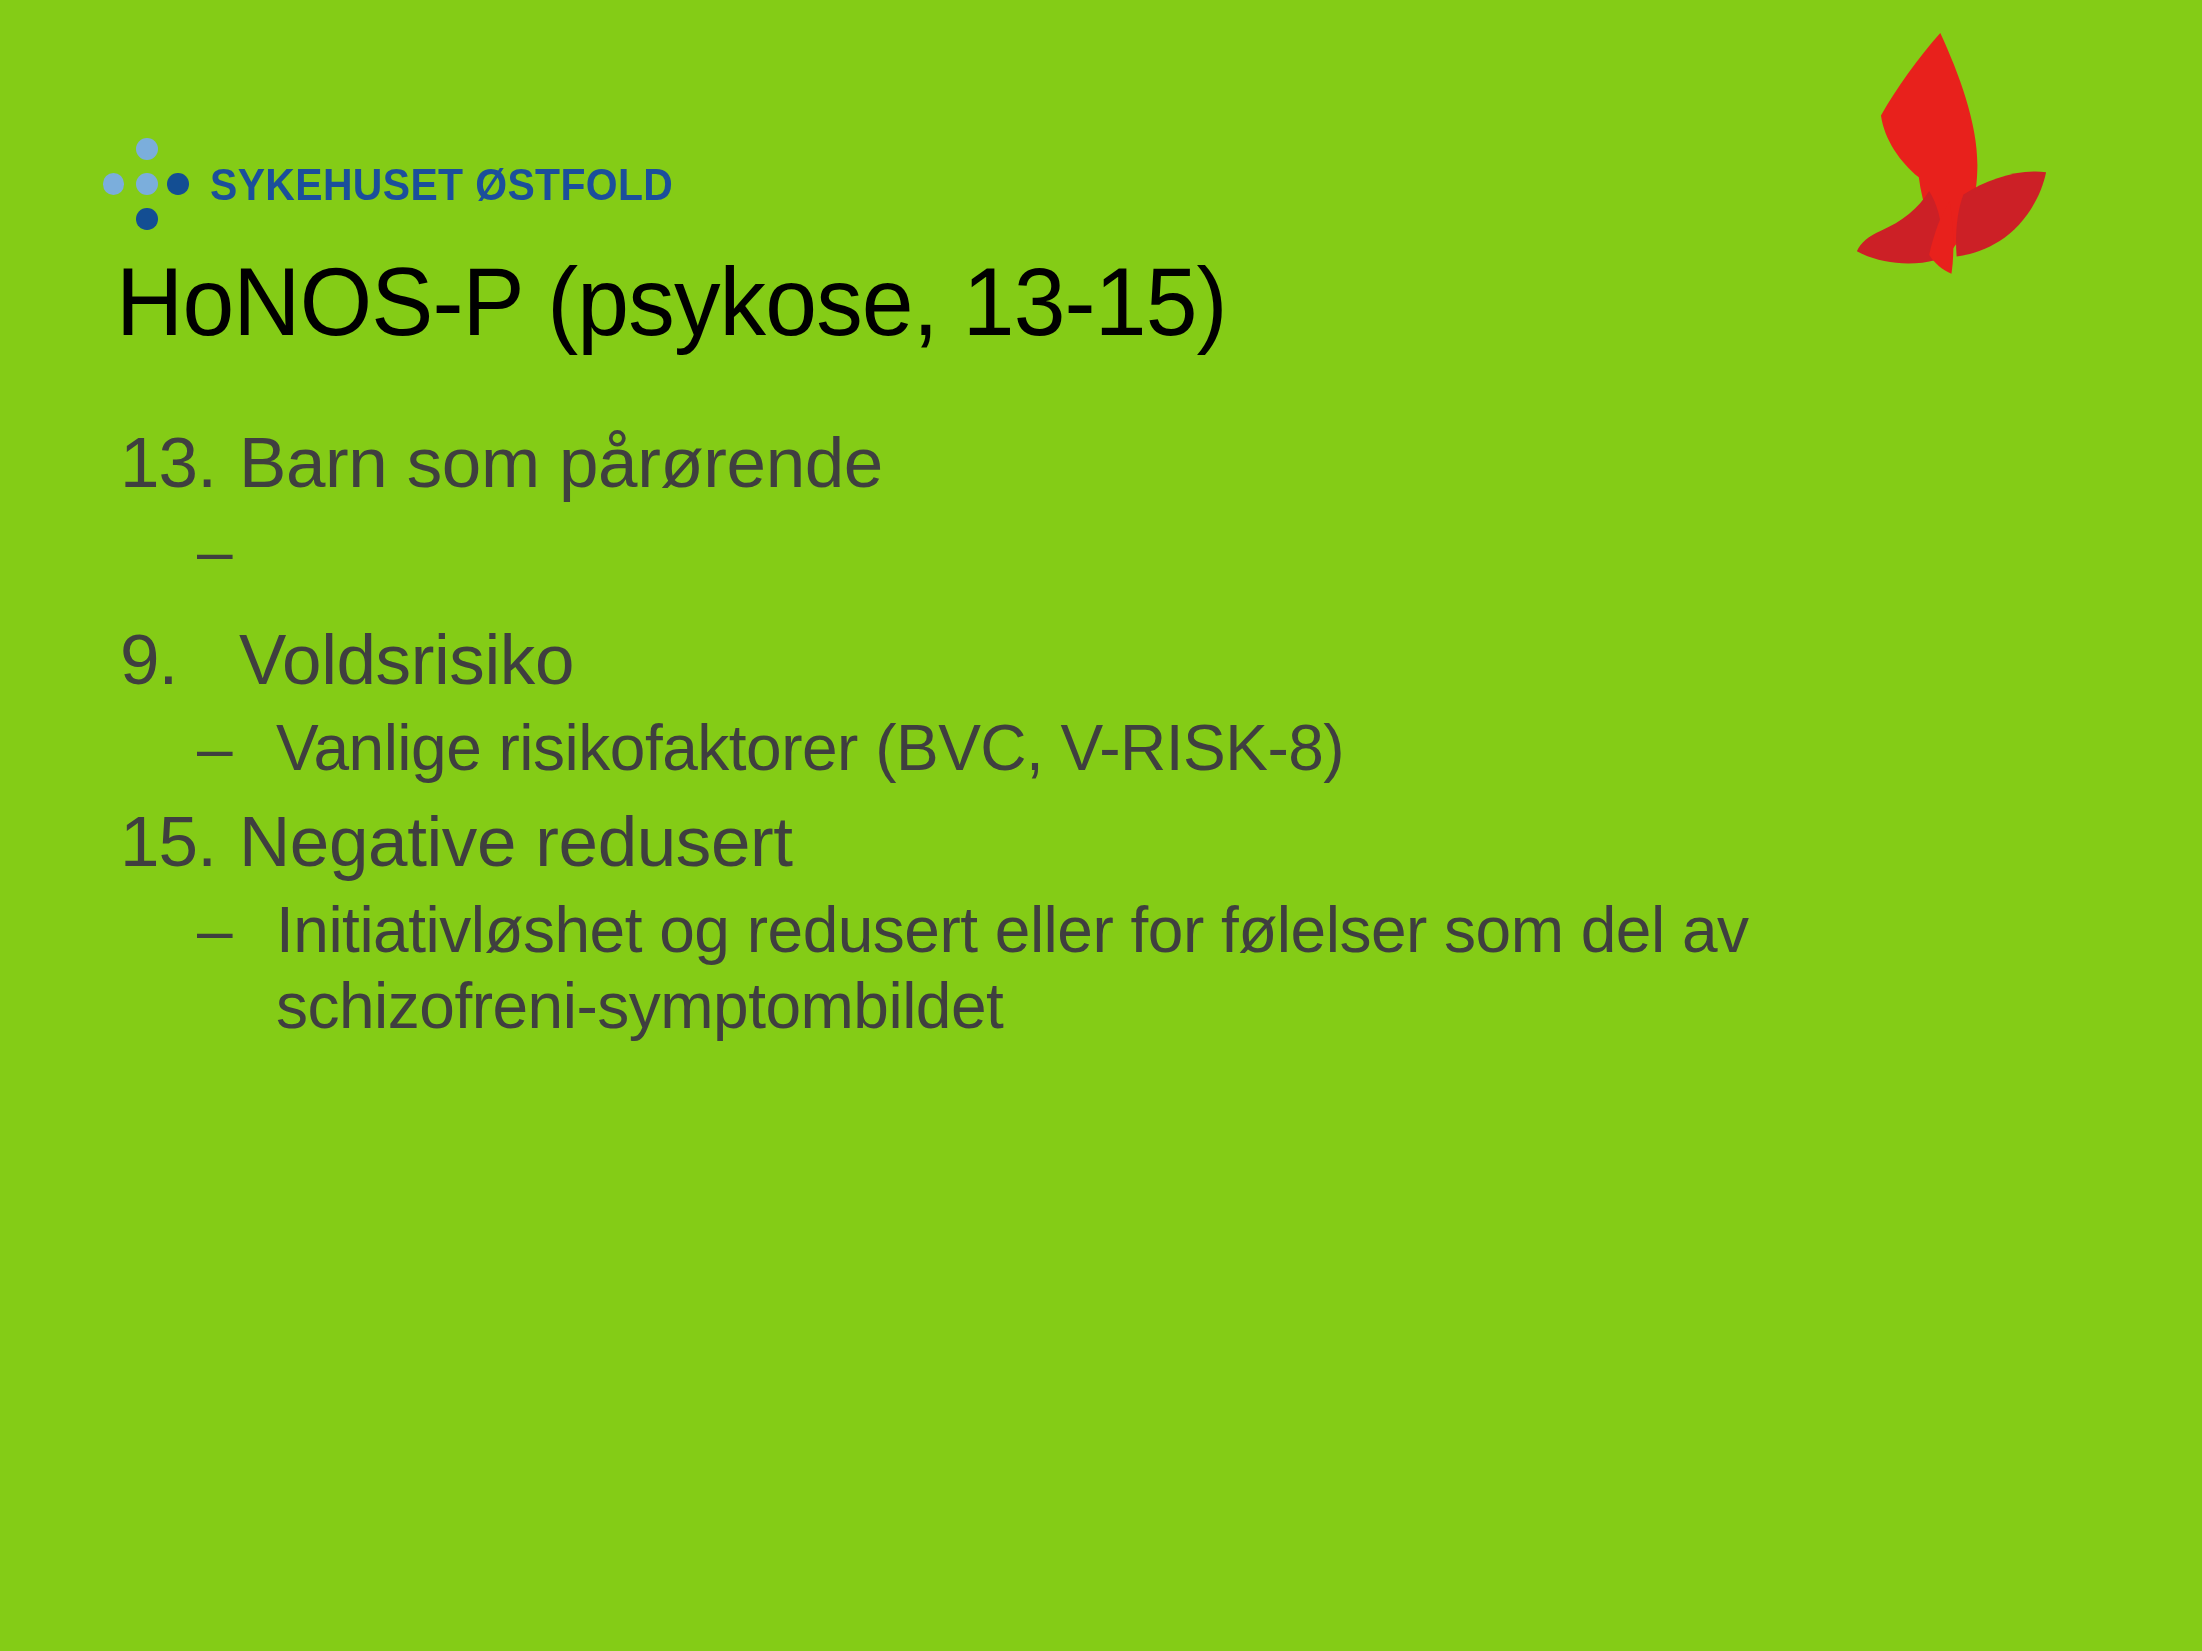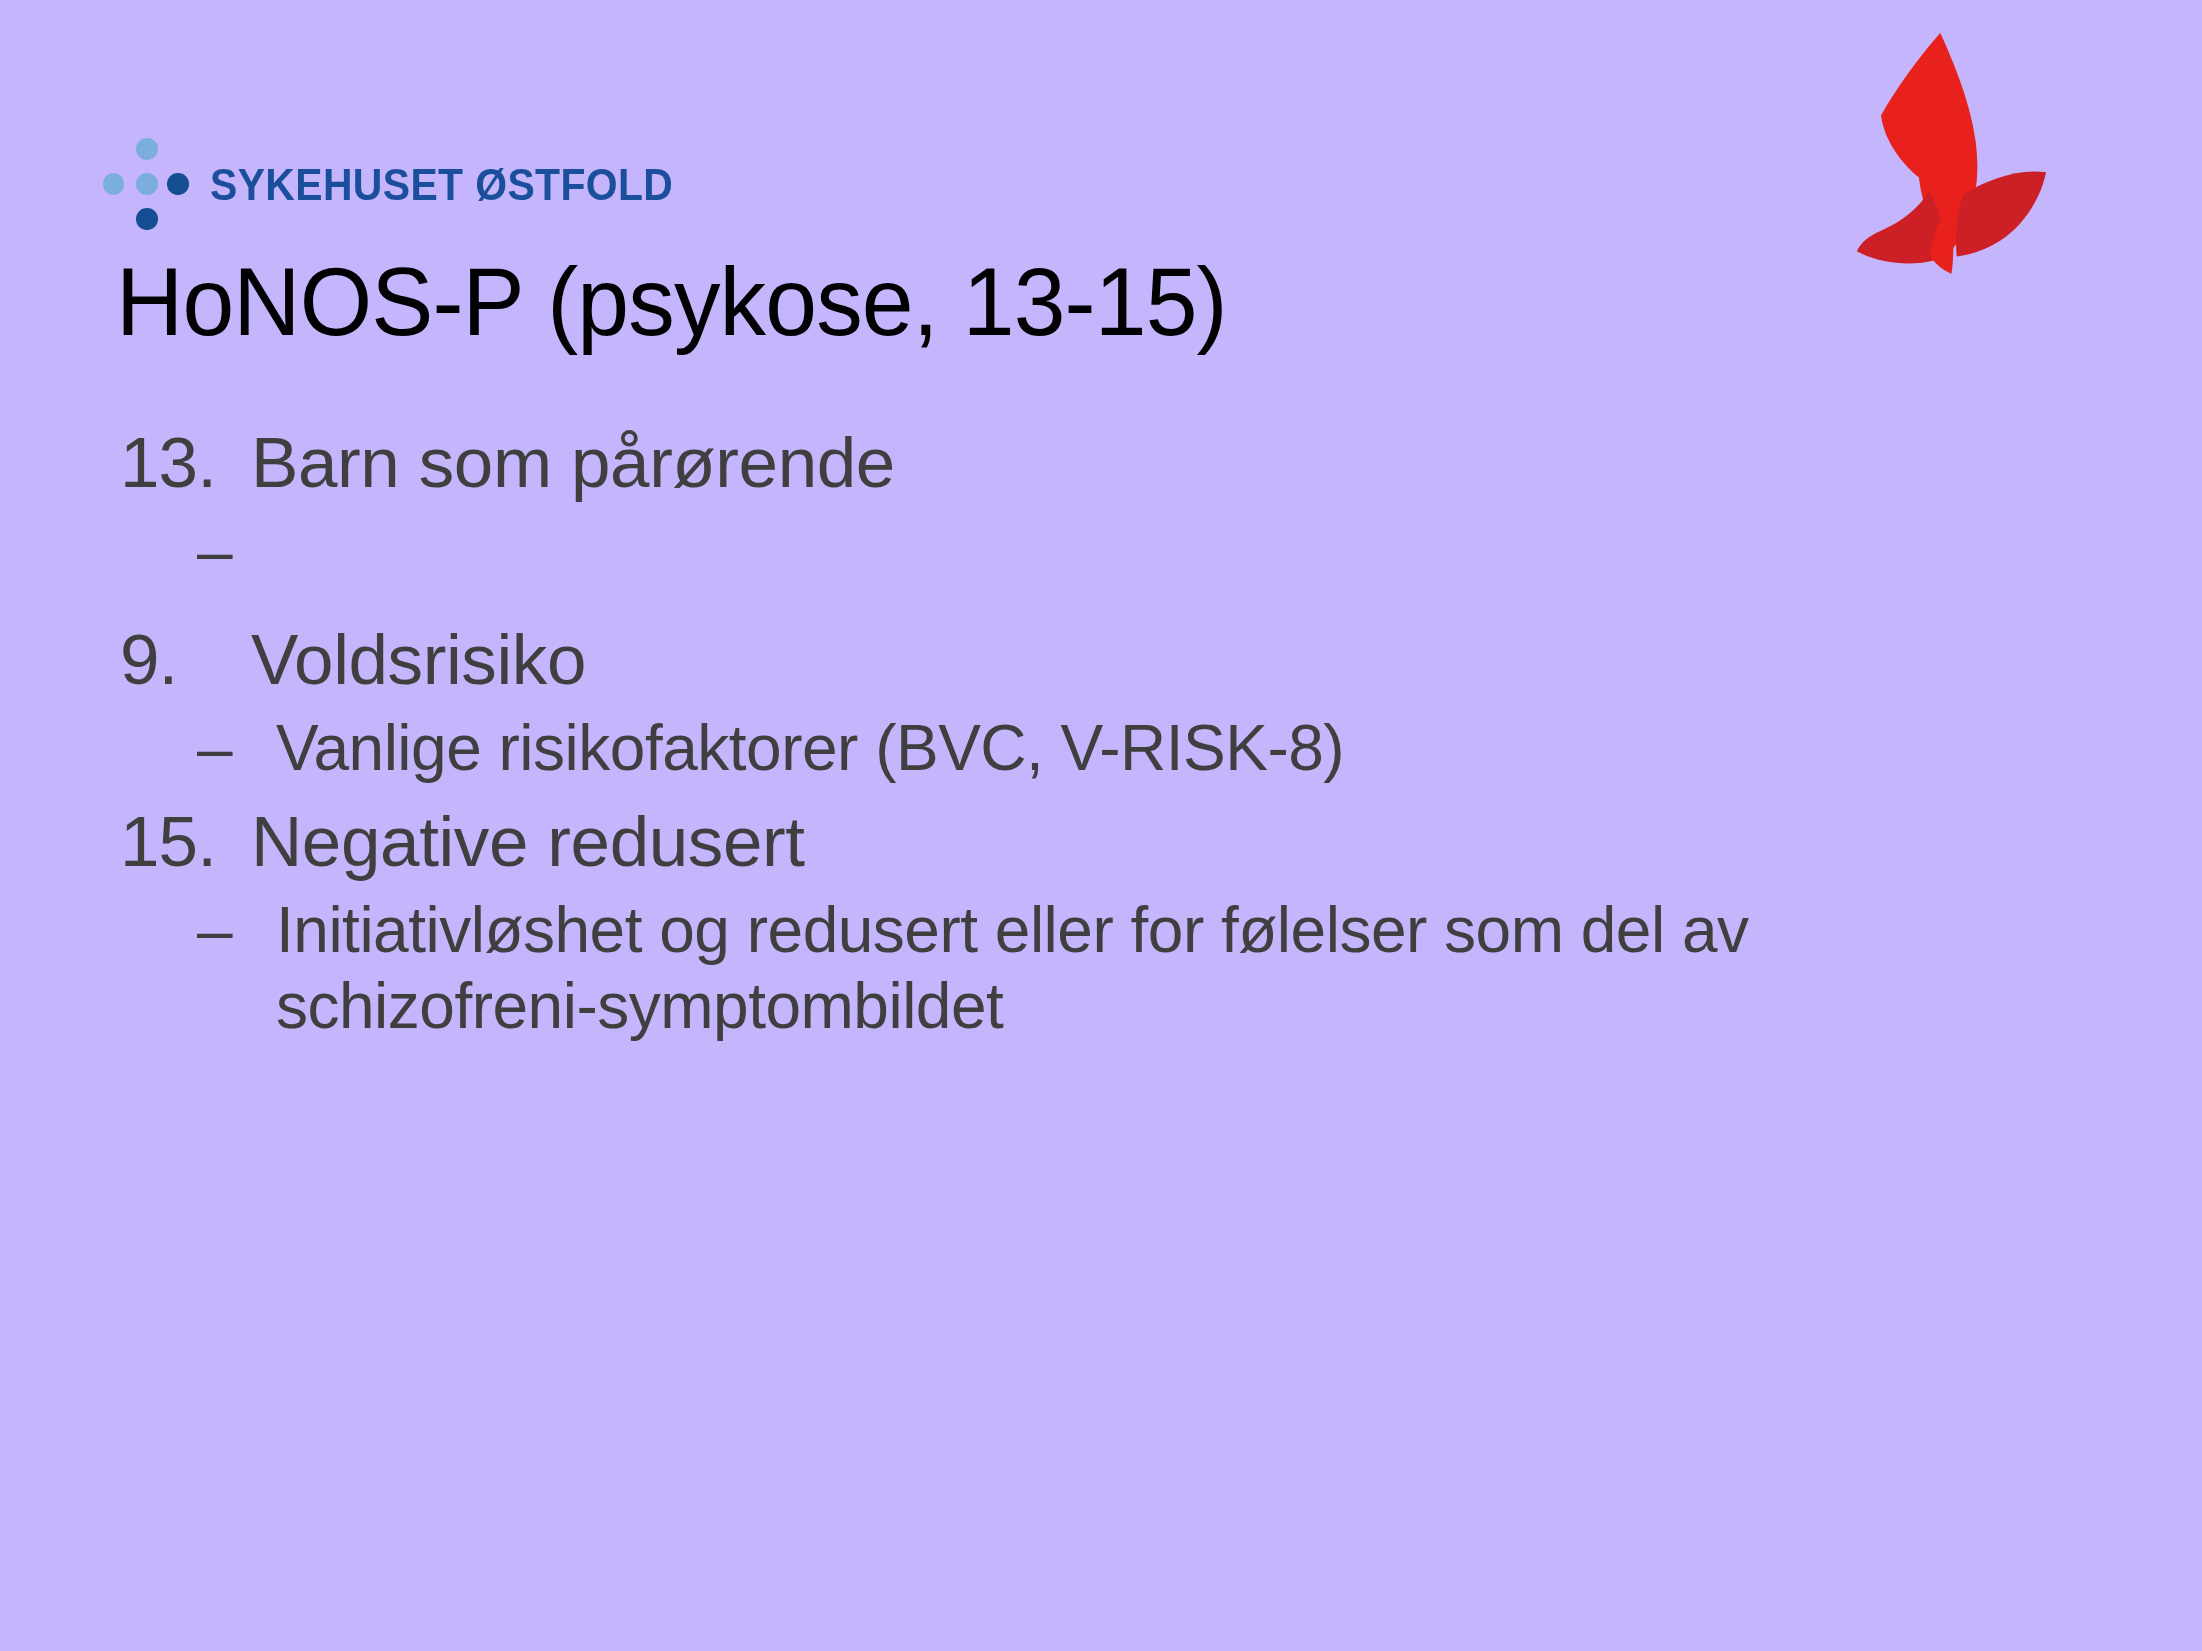--- a/index.html
+++ b/index.html
@@ -18,7 +18,7 @@
     position: relative;
     width: 2203px;
     height: 1652px;
-    background: #c4b5fd;
+    background: #84cc16;
   }
 
   

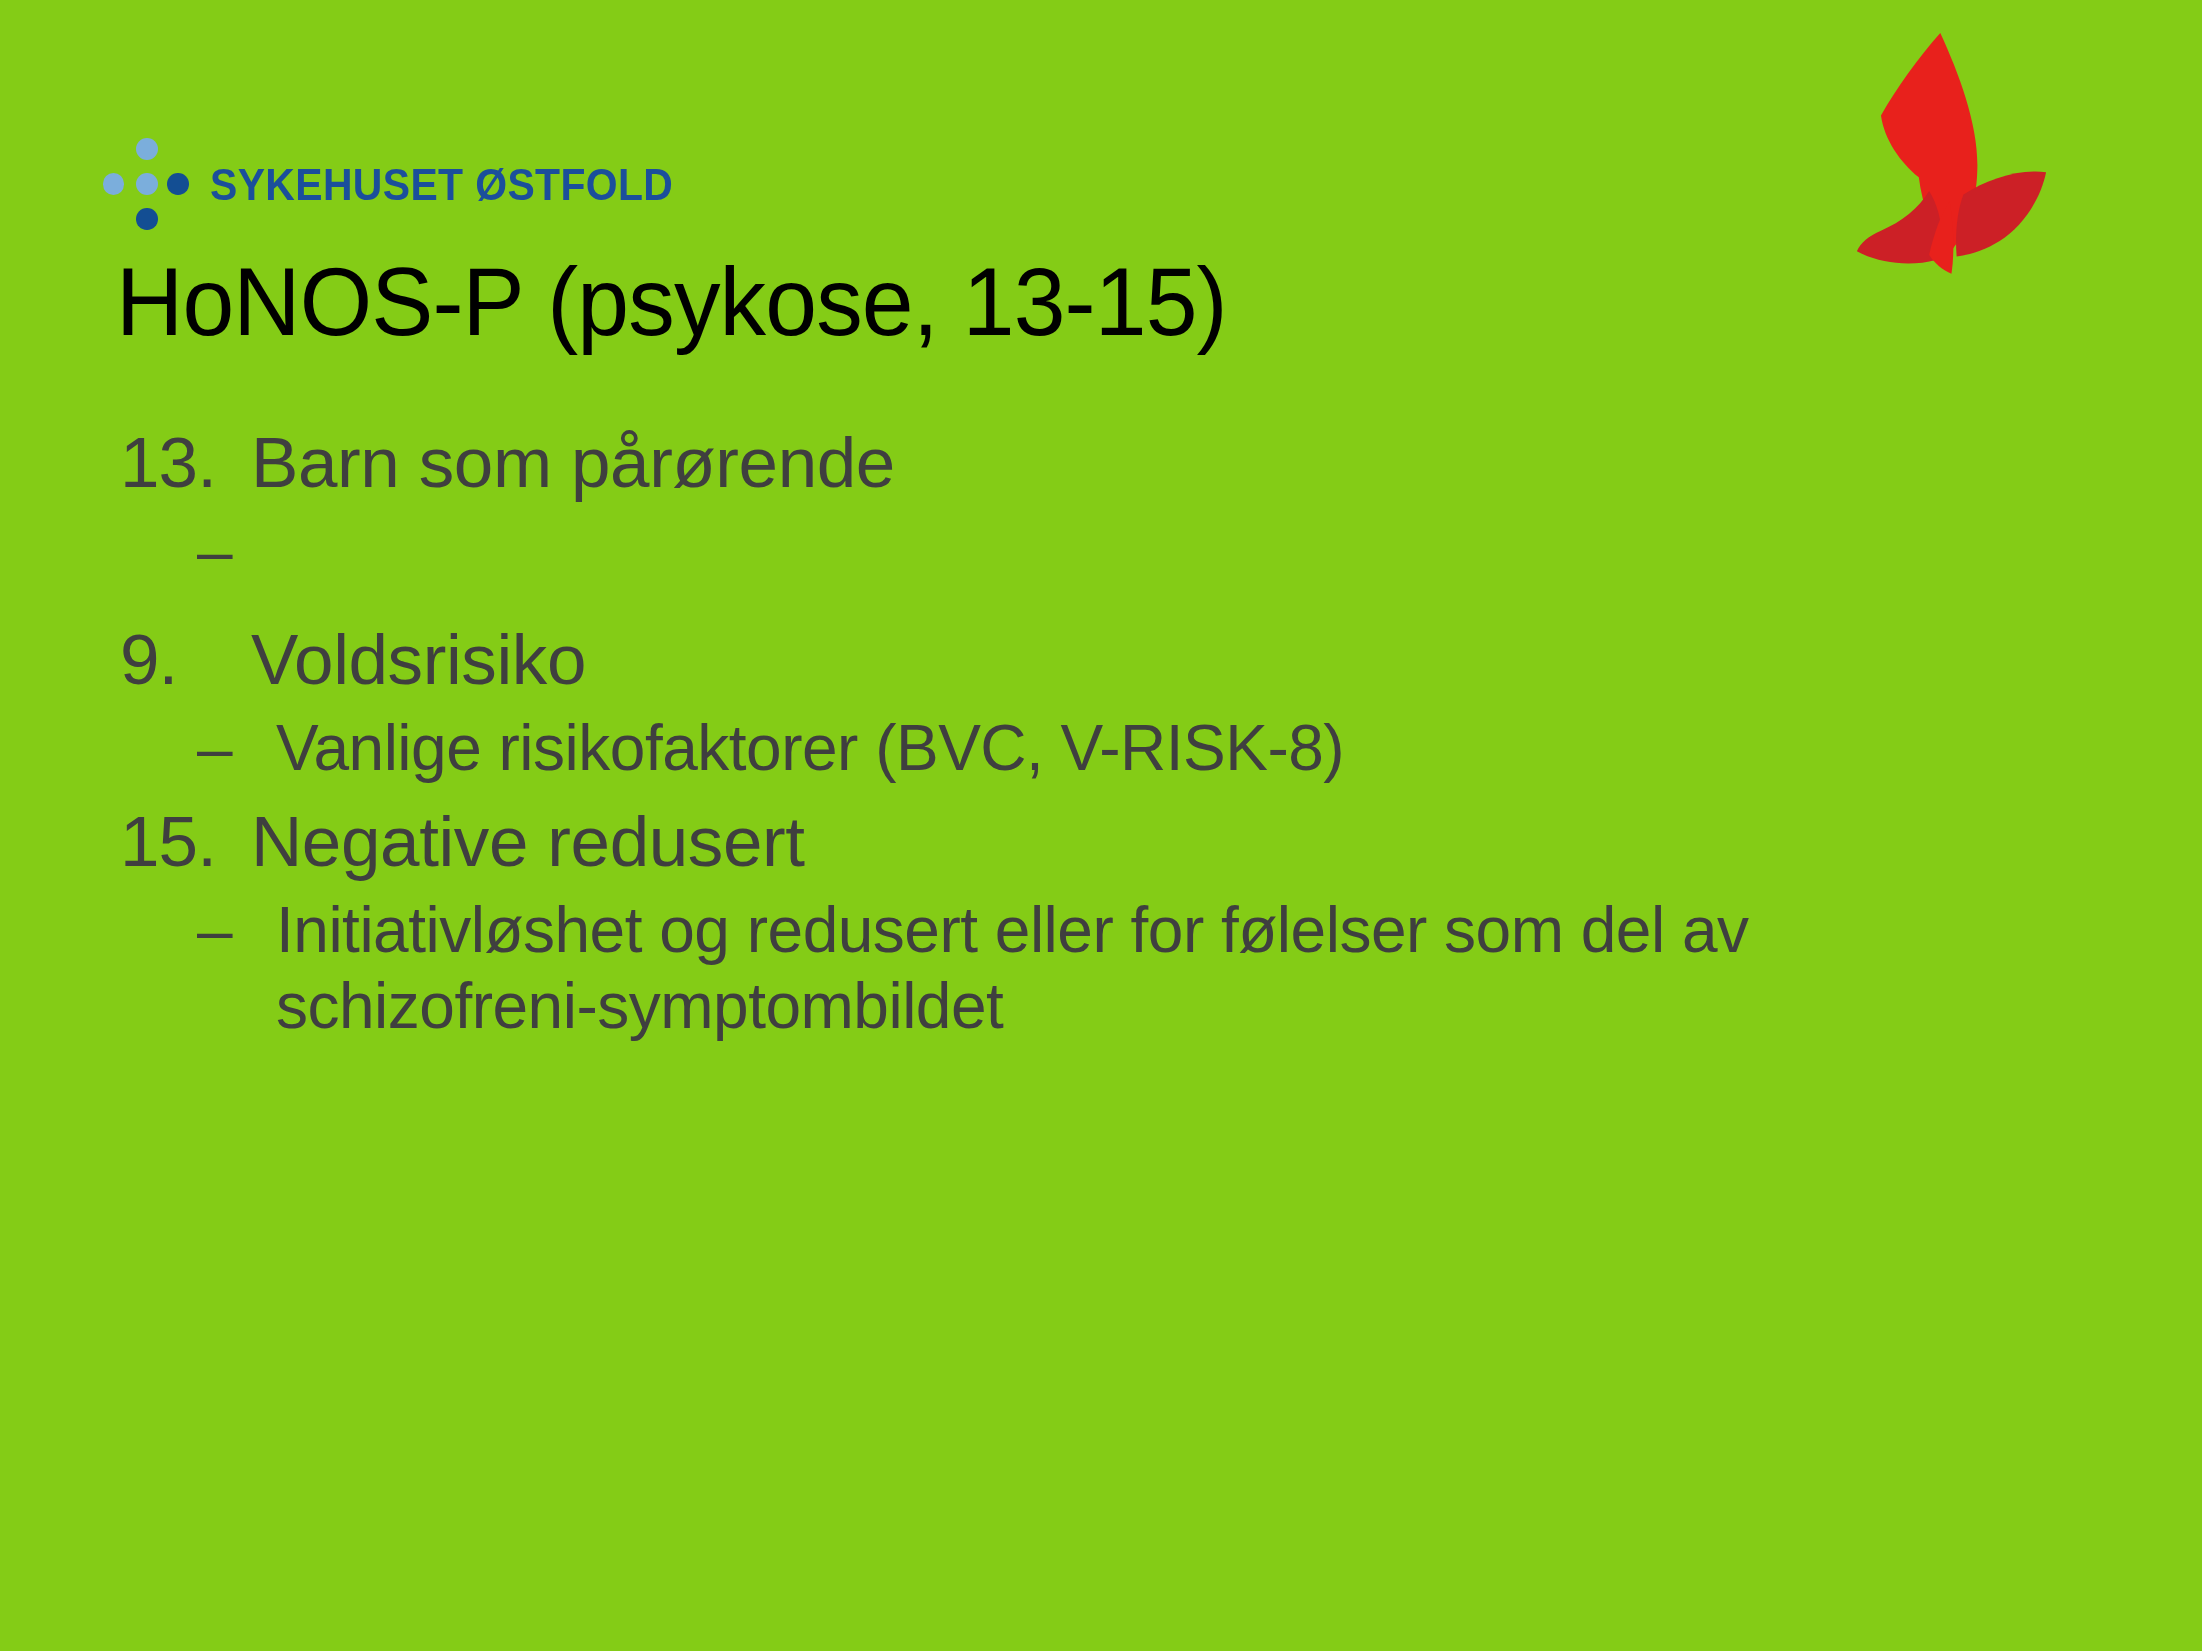--- a/index.html
+++ b/index.html
@@ -119,7 +119,6 @@
     font-size: 71px;
     line-height: 1.16;
     margin-bottom: 1.7px;
-    gap: 12px;
   }
   .num-item .num {
     flex: 0 0 auto;

